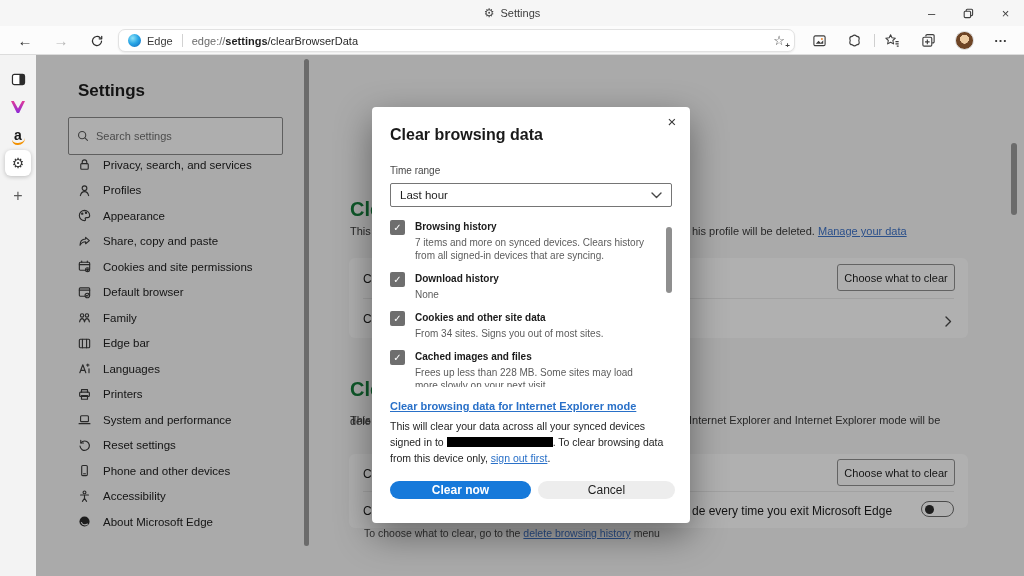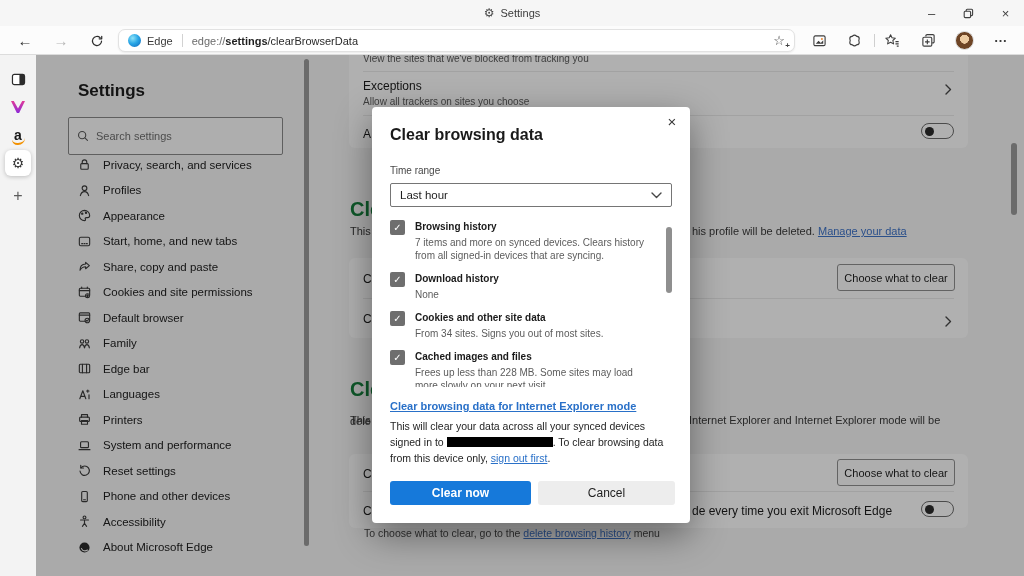--- a/index.html
+++ b/index.html
@@ -373,20 +373,6 @@
     <div class="sb-scroll"></div>
     <div class="win-scroll"></div>
 
-    <div class="card" style="top:-22px; height:115px;">
-      <div class="subtext" style="position:absolute; left:14px; top:20px;">View the sites that we've blocked from tracking you</div>
-      <div class="divline" style="top:38px;"></div>
-      <div class="rowlabel" style="position:absolute; left:14px; top:46px;">Exceptions</div>
-      <div class="subtext" style="position:absolute; left:14px; top:63px;">Allow all trackers on sites you choose</div>
-      <div class="chev" style="top:48px;"><svg width="7" height="11" viewBox="0 0 7 11">
-            <path d="M1 1l4.5 4.5L1 10"></path>
-          </svg></div>
-      <div class="divline" style="top:82px;"></div>
-      <div class="rowlabel" style="position:absolute; left:14px; top:94px;">A</div>
-      <div class="toggle" style="top:90px;">
-          <span class="knob"></span>
-        </div>
-    </div>
 
     <div class="secheading" style="left:314px; top:143px;">Cle</div>
     <div class="bodytext" style="left:314px; top:170px;">This</div>

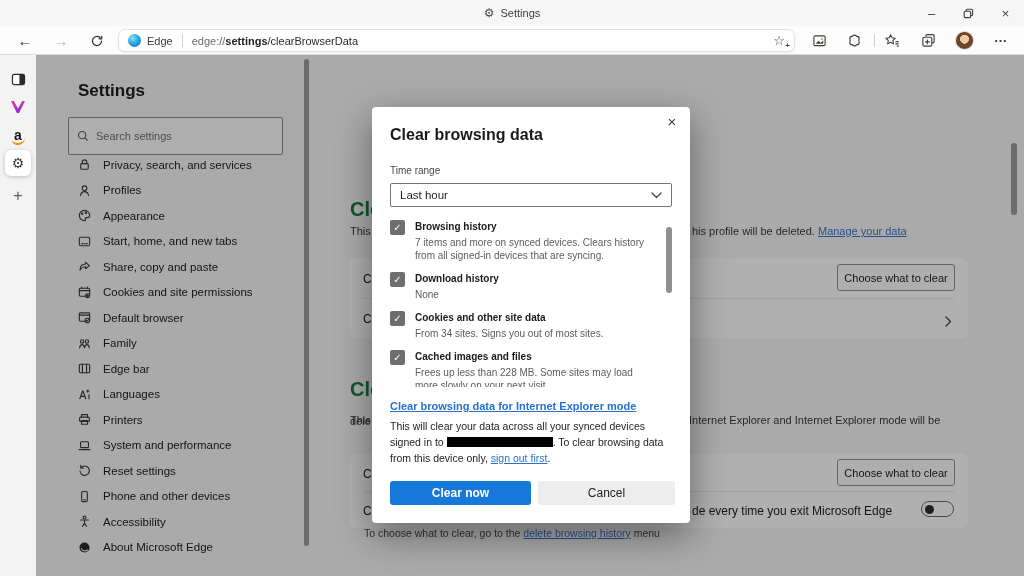--- a/index.html
+++ b/index.html
@@ -250,15 +250,6 @@
       <div class="nav-item">
         <span class="nico">
             <svg width="15" height="15" viewBox="0 0 16 16">
-              <rect x="2.5" y="3.5" width="11" height="9" rx="1.5"></rect>
-              <path d="M5 10.3h1M7.5 10.3h1M10 10.3h1"></path>
-            </svg>
-          </span>
-        <span class="nlabel">Start, home, and new tabs</span>
-      </div>
-      <div class="nav-item">
-        <span class="nico">
-            <svg width="15" height="15" viewBox="0 0 16 16">
               <path d="M9.2 3.6l4 3.4-4 3.4V8.2C6 8.2 4.4 9.8 3.2 12c0-4.2 2.3-6.4 6-6.6z"></path>
             </svg>
           </span>

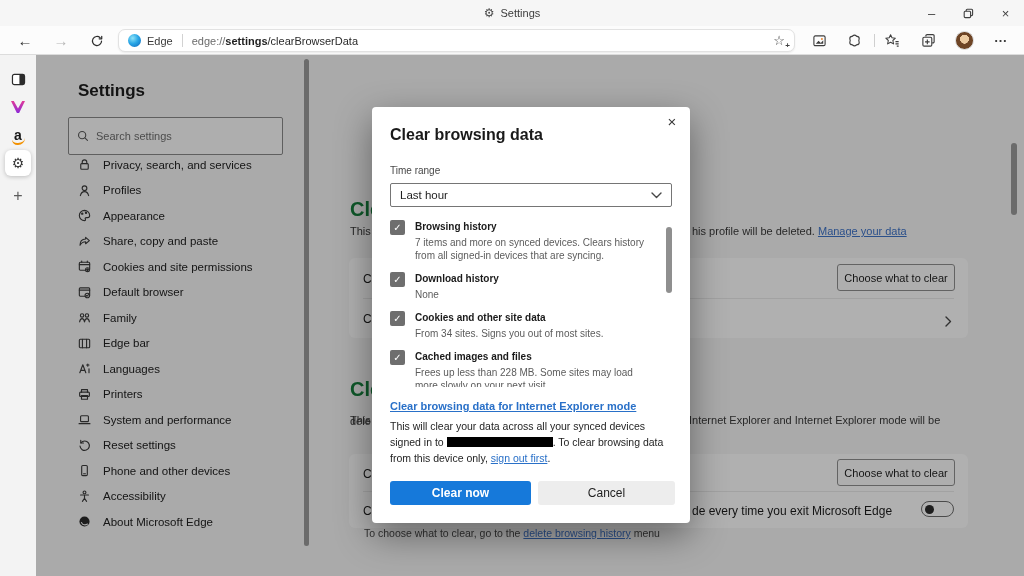--- a/index.html
+++ b/index.html
@@ -114,7 +114,7 @@
   .redact { display:inline-block; width:106px; height:10px; background:#000; vertical-align:-1px; }
   .dlg-link { color:#2970c8; text-decoration:underline; }
   .dlg-buttons { position:absolute; left:18px; top:374px; display:flex; gap:7px; }
-  .btn { height:24px; border-radius:3px; display:flex; align-items:center; justify-content:center; font-size:12px; }
+  .btn { height:18px; border-radius:9px; display:flex; align-items:center; justify-content:center; font-size:12px; }
   .btn-primary { width:141px; background:#1679da; color:#fff; font-weight:700; }
   .btn-secondary { width:137px; background:#ededed; color:#1f1f1f; }
 </style>

